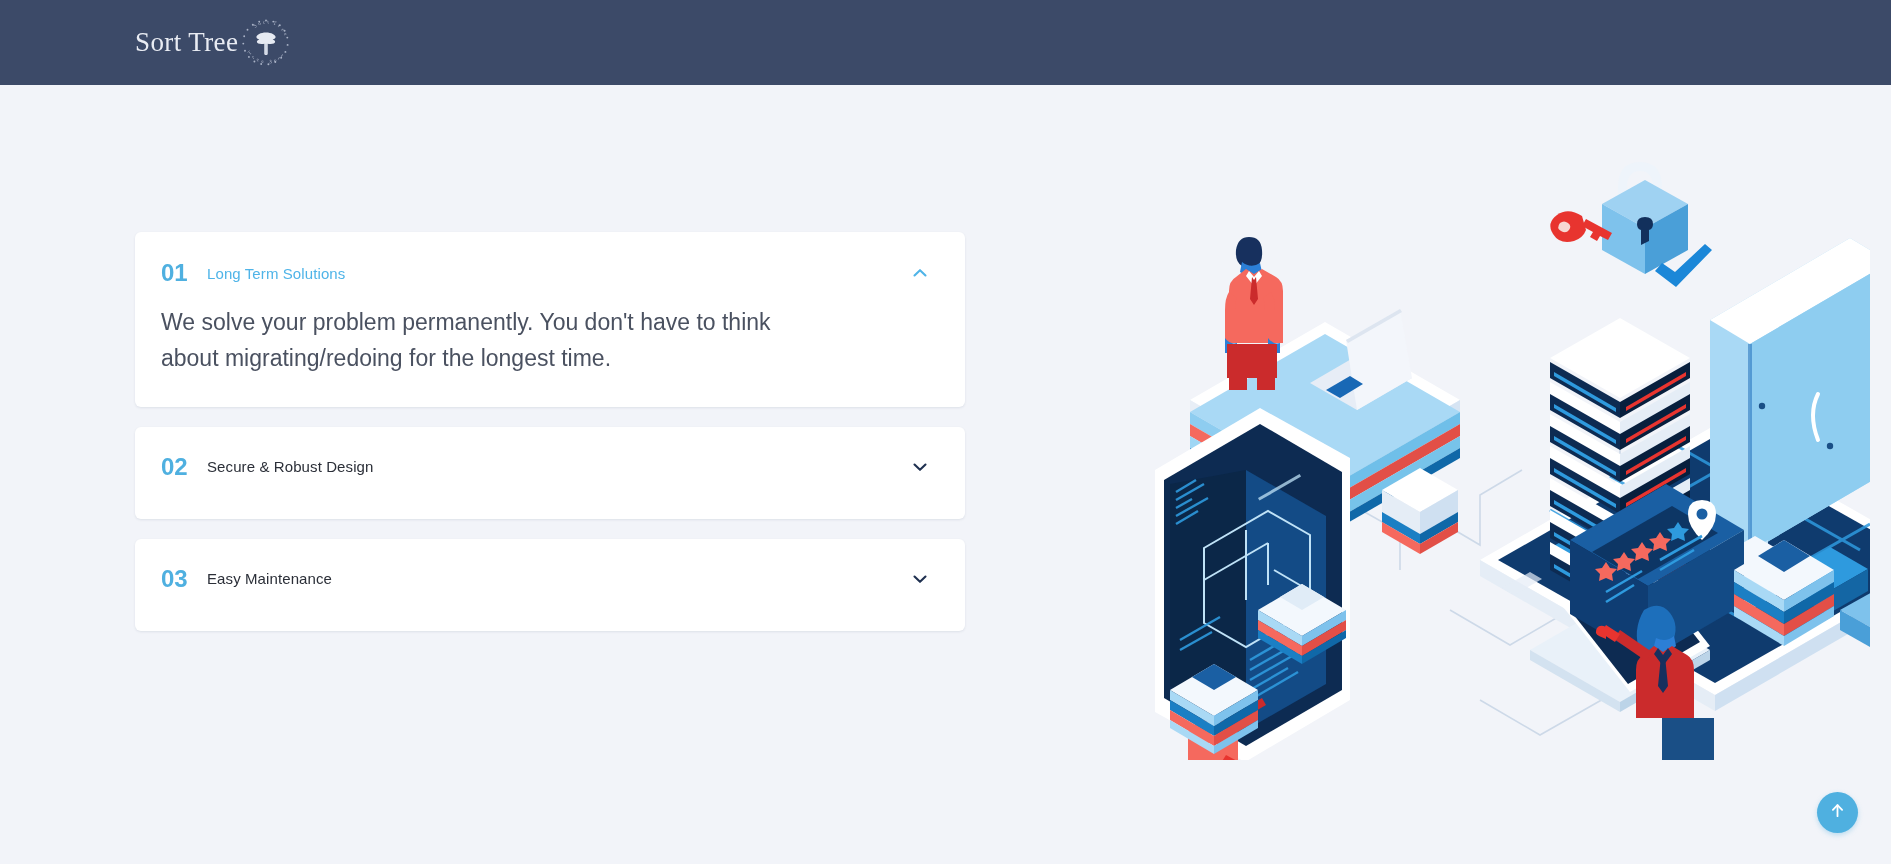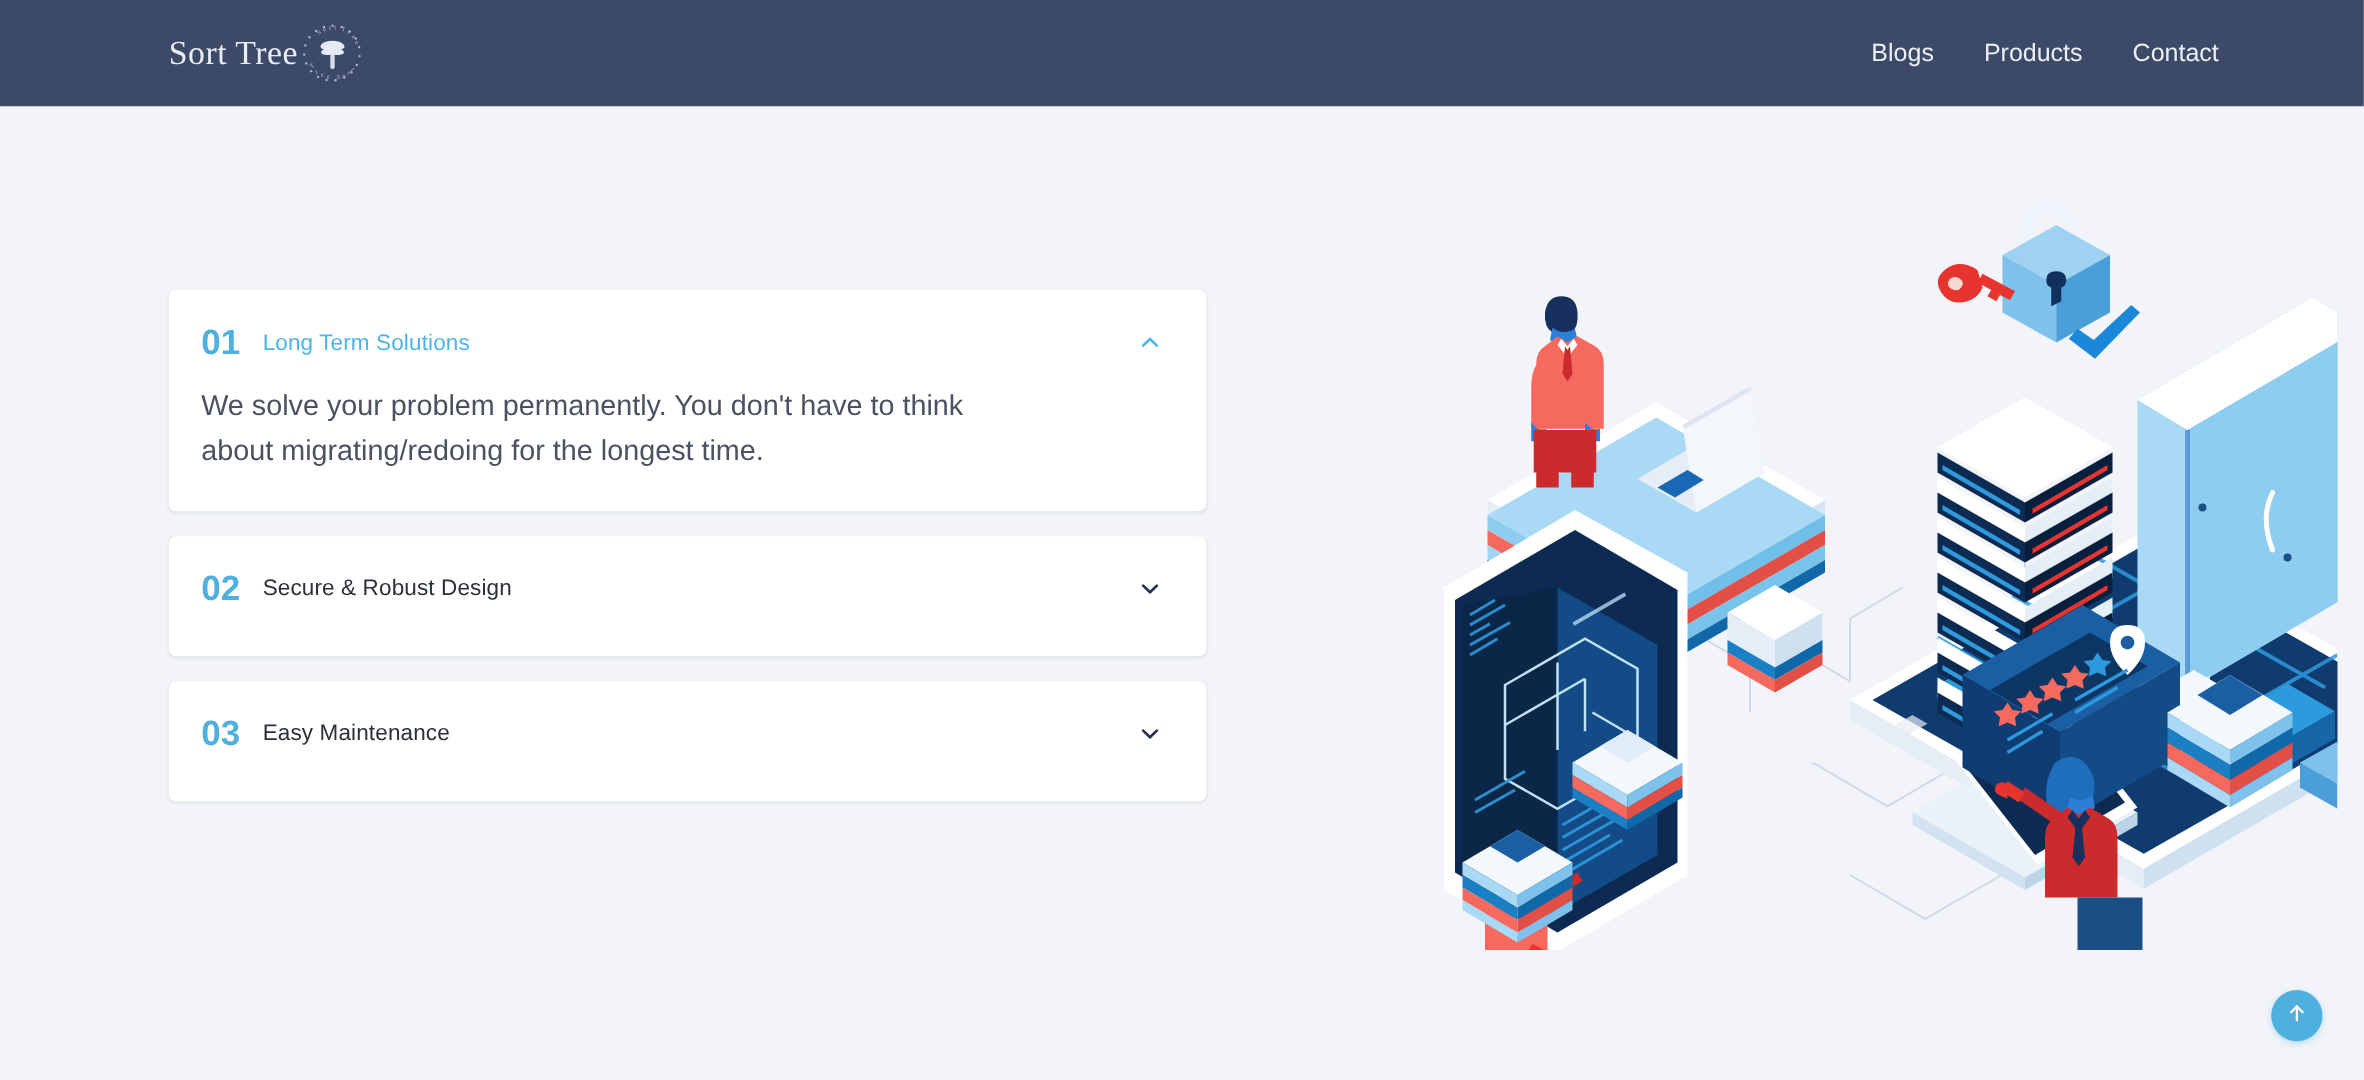--- a/index.html
+++ b/index.html
@@ -184,11 +184,6 @@
     </span>
   </div>
 
-  <div class="nav">
-    <span class="nav-item">Blogs</span>
-    <span class="nav-item">Products</span>
-    <span class="nav-item">Contact</span>
-  </div>
 </div>
 
 <div class="left-col">

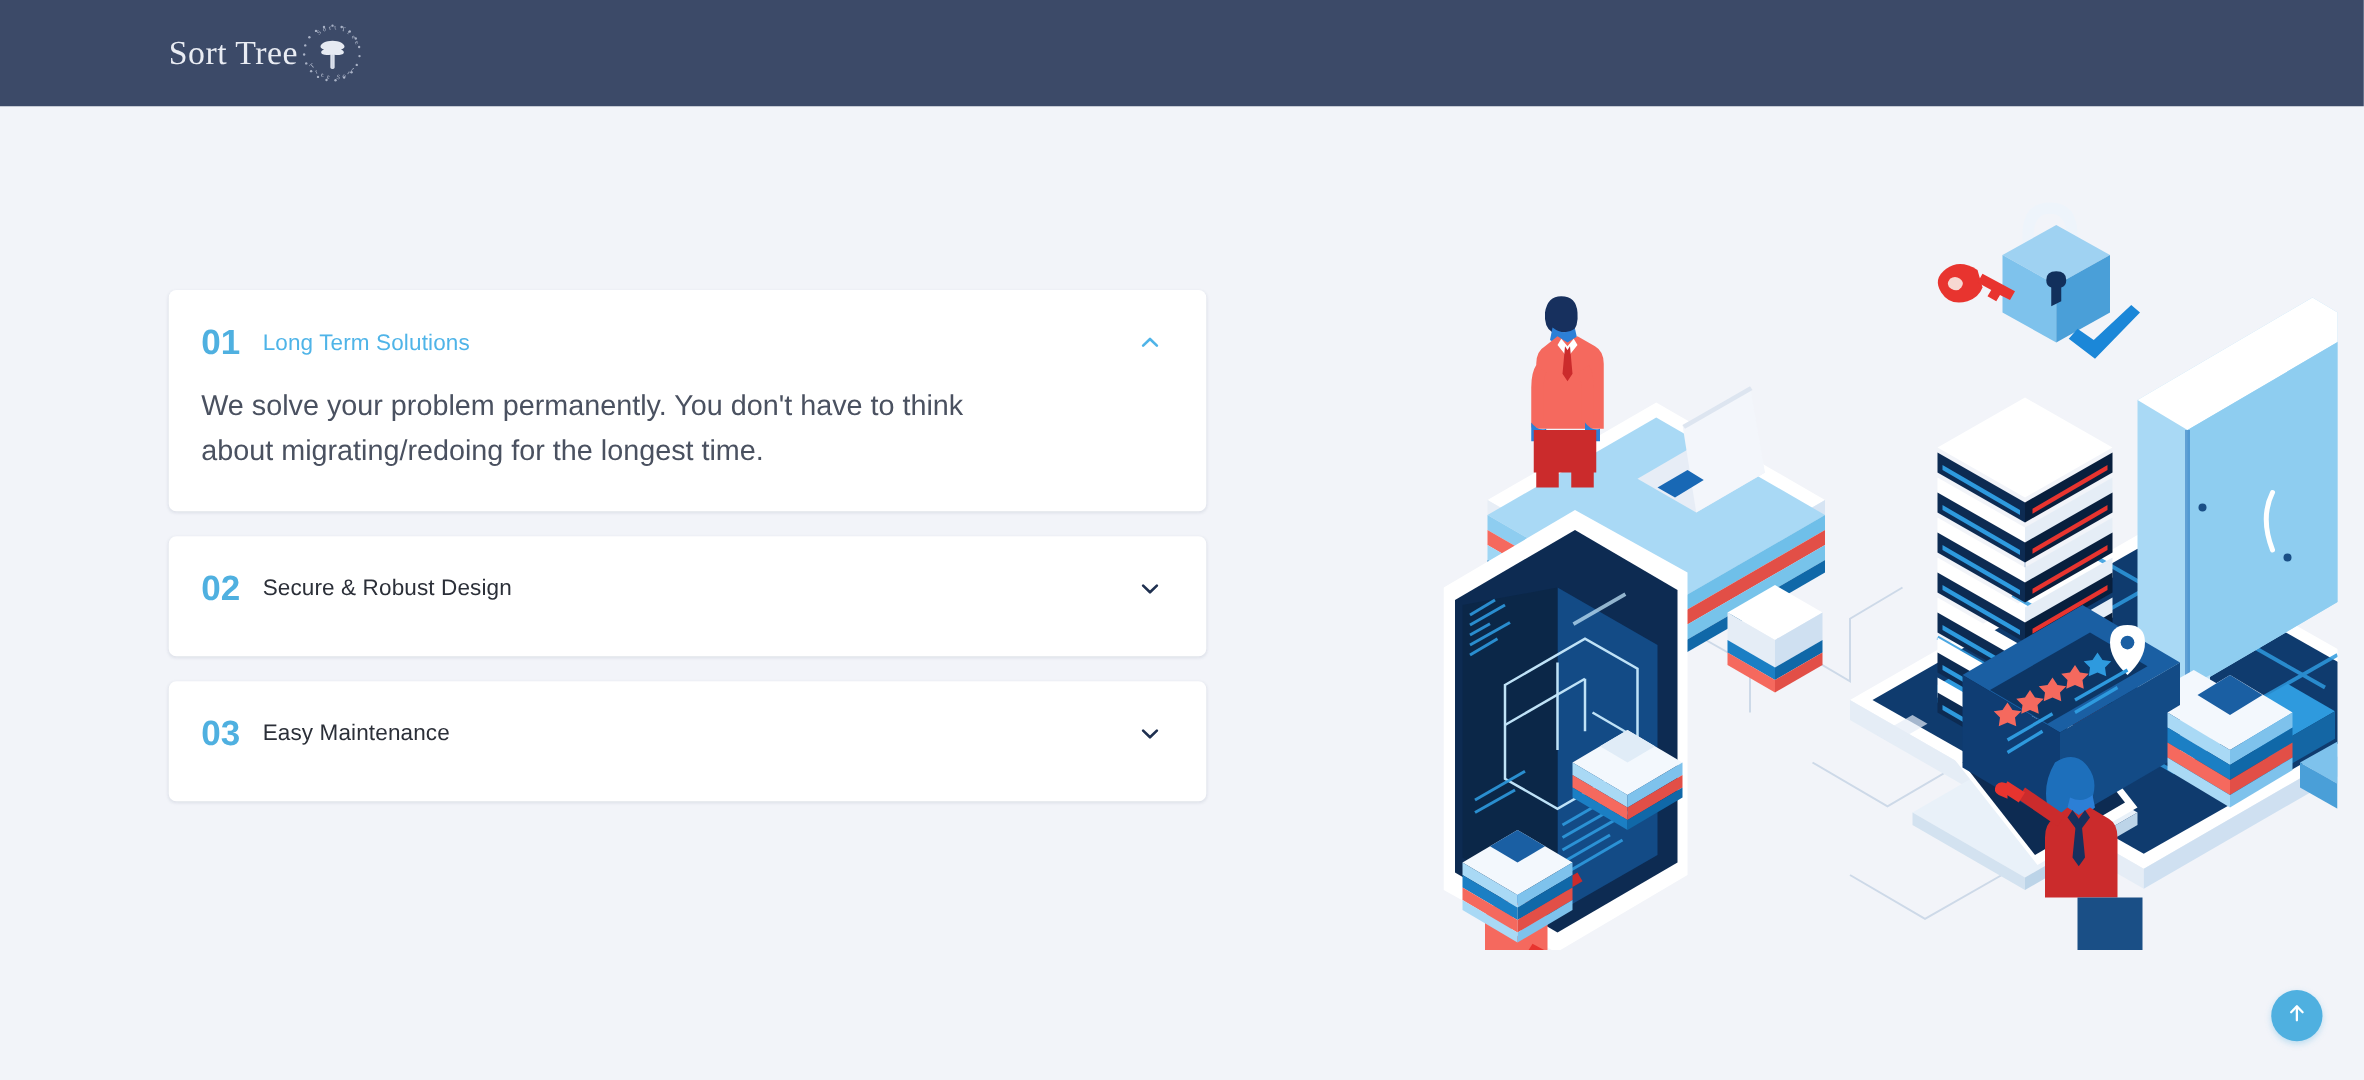--- a/index.html
+++ b/index.html
@@ -78,7 +78,7 @@
     min-height:56px;
   }
   .acc-num {
-    font-size:28px; font-weight:700;
+    font-size:24px; font-weight:700;
     color:#4fb0e0; margin-right:18px;
     min-width:28px;
   }

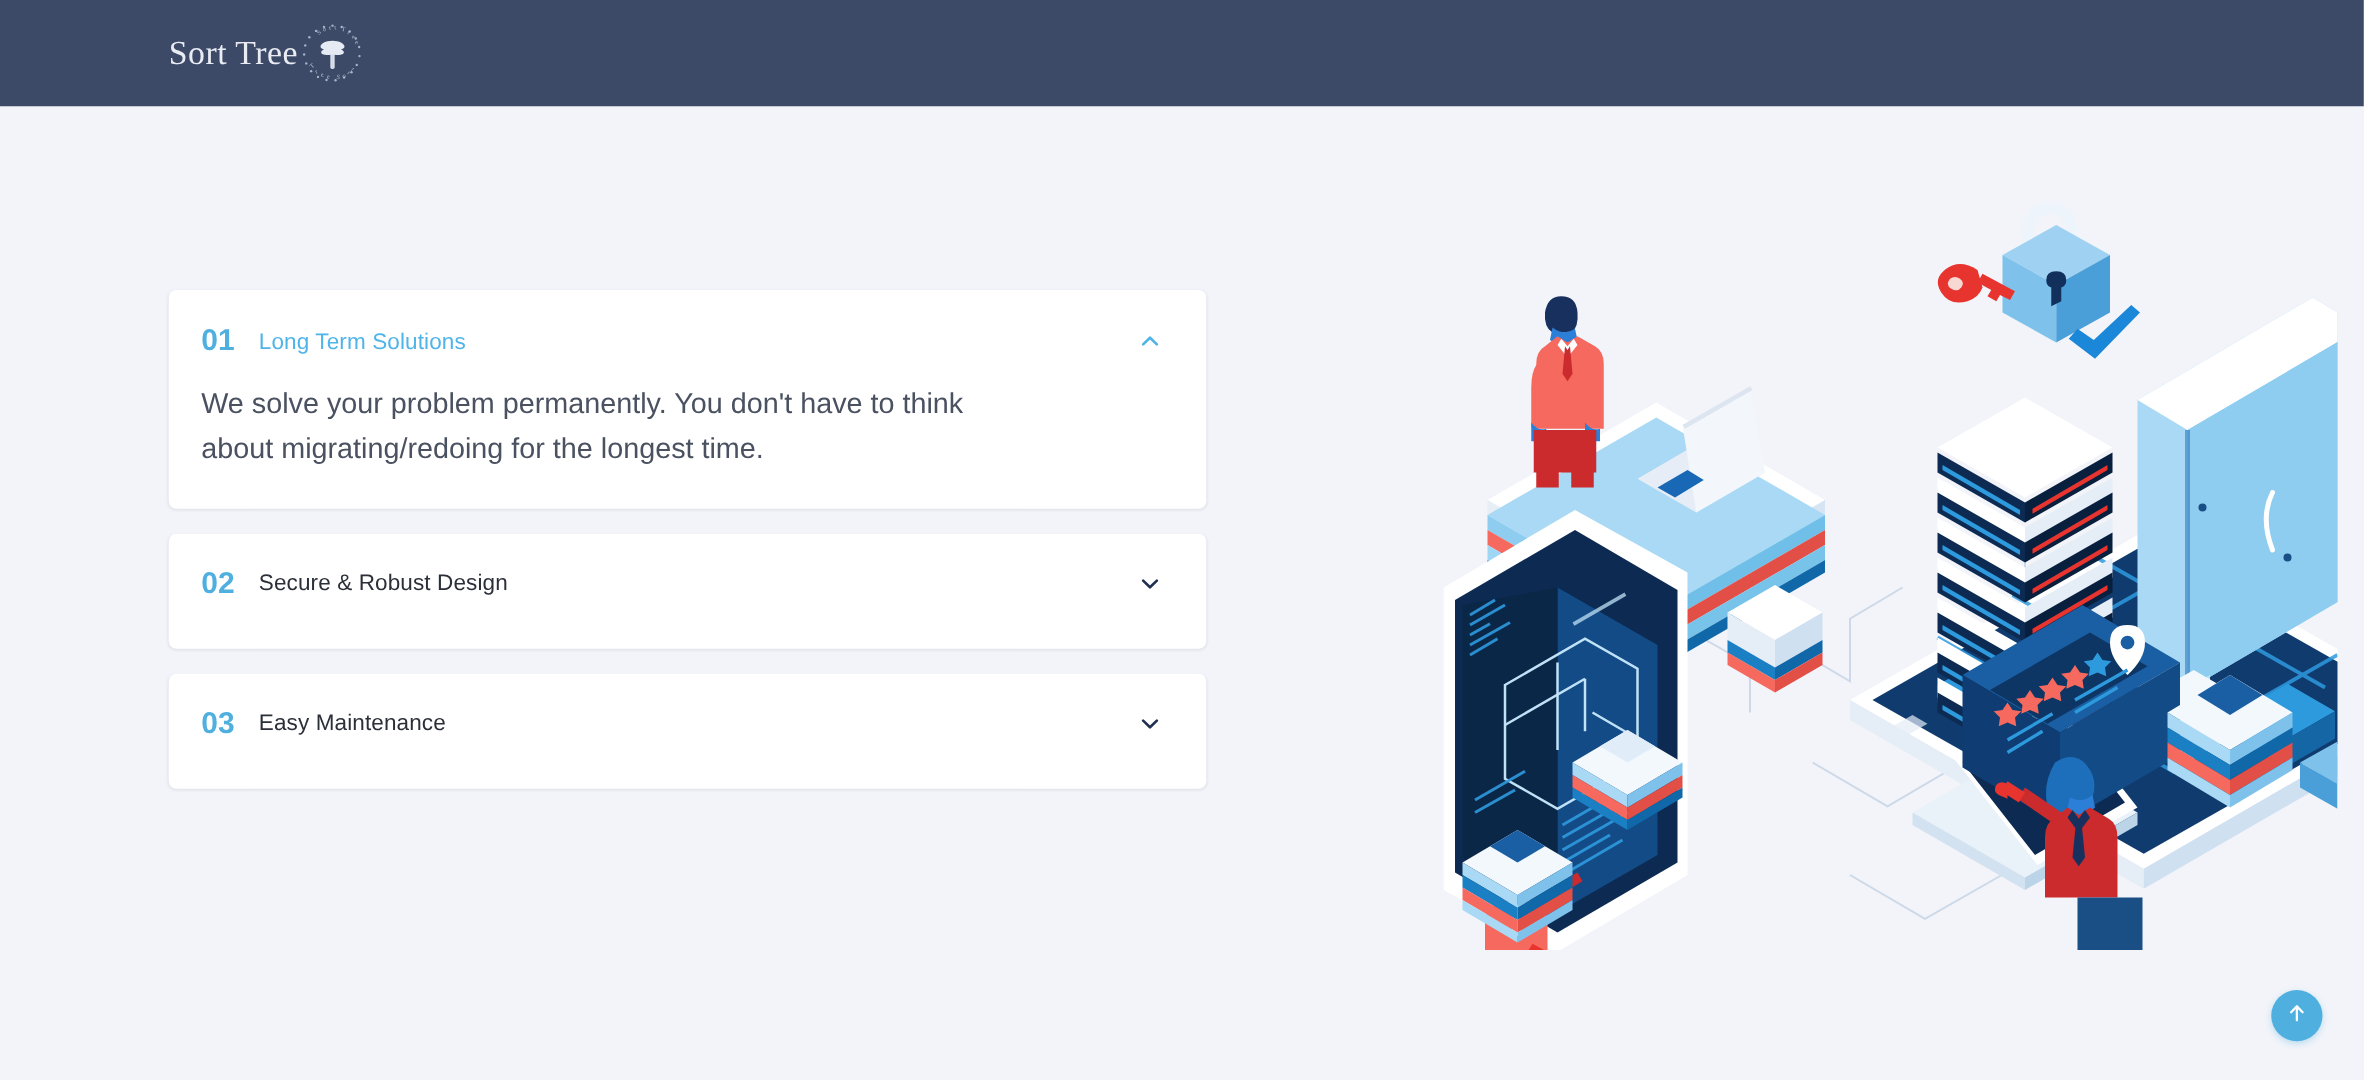--- a/index.html
+++ b/index.html
@@ -83,7 +83,7 @@
     min-width:28px;
   }
   .acc-title {
-    font-size:18px; font-weight:500;
+    font-size:15px; font-weight:500;
     color:#2b2f38; flex:1;
     letter-spacing:.1px;
   }

